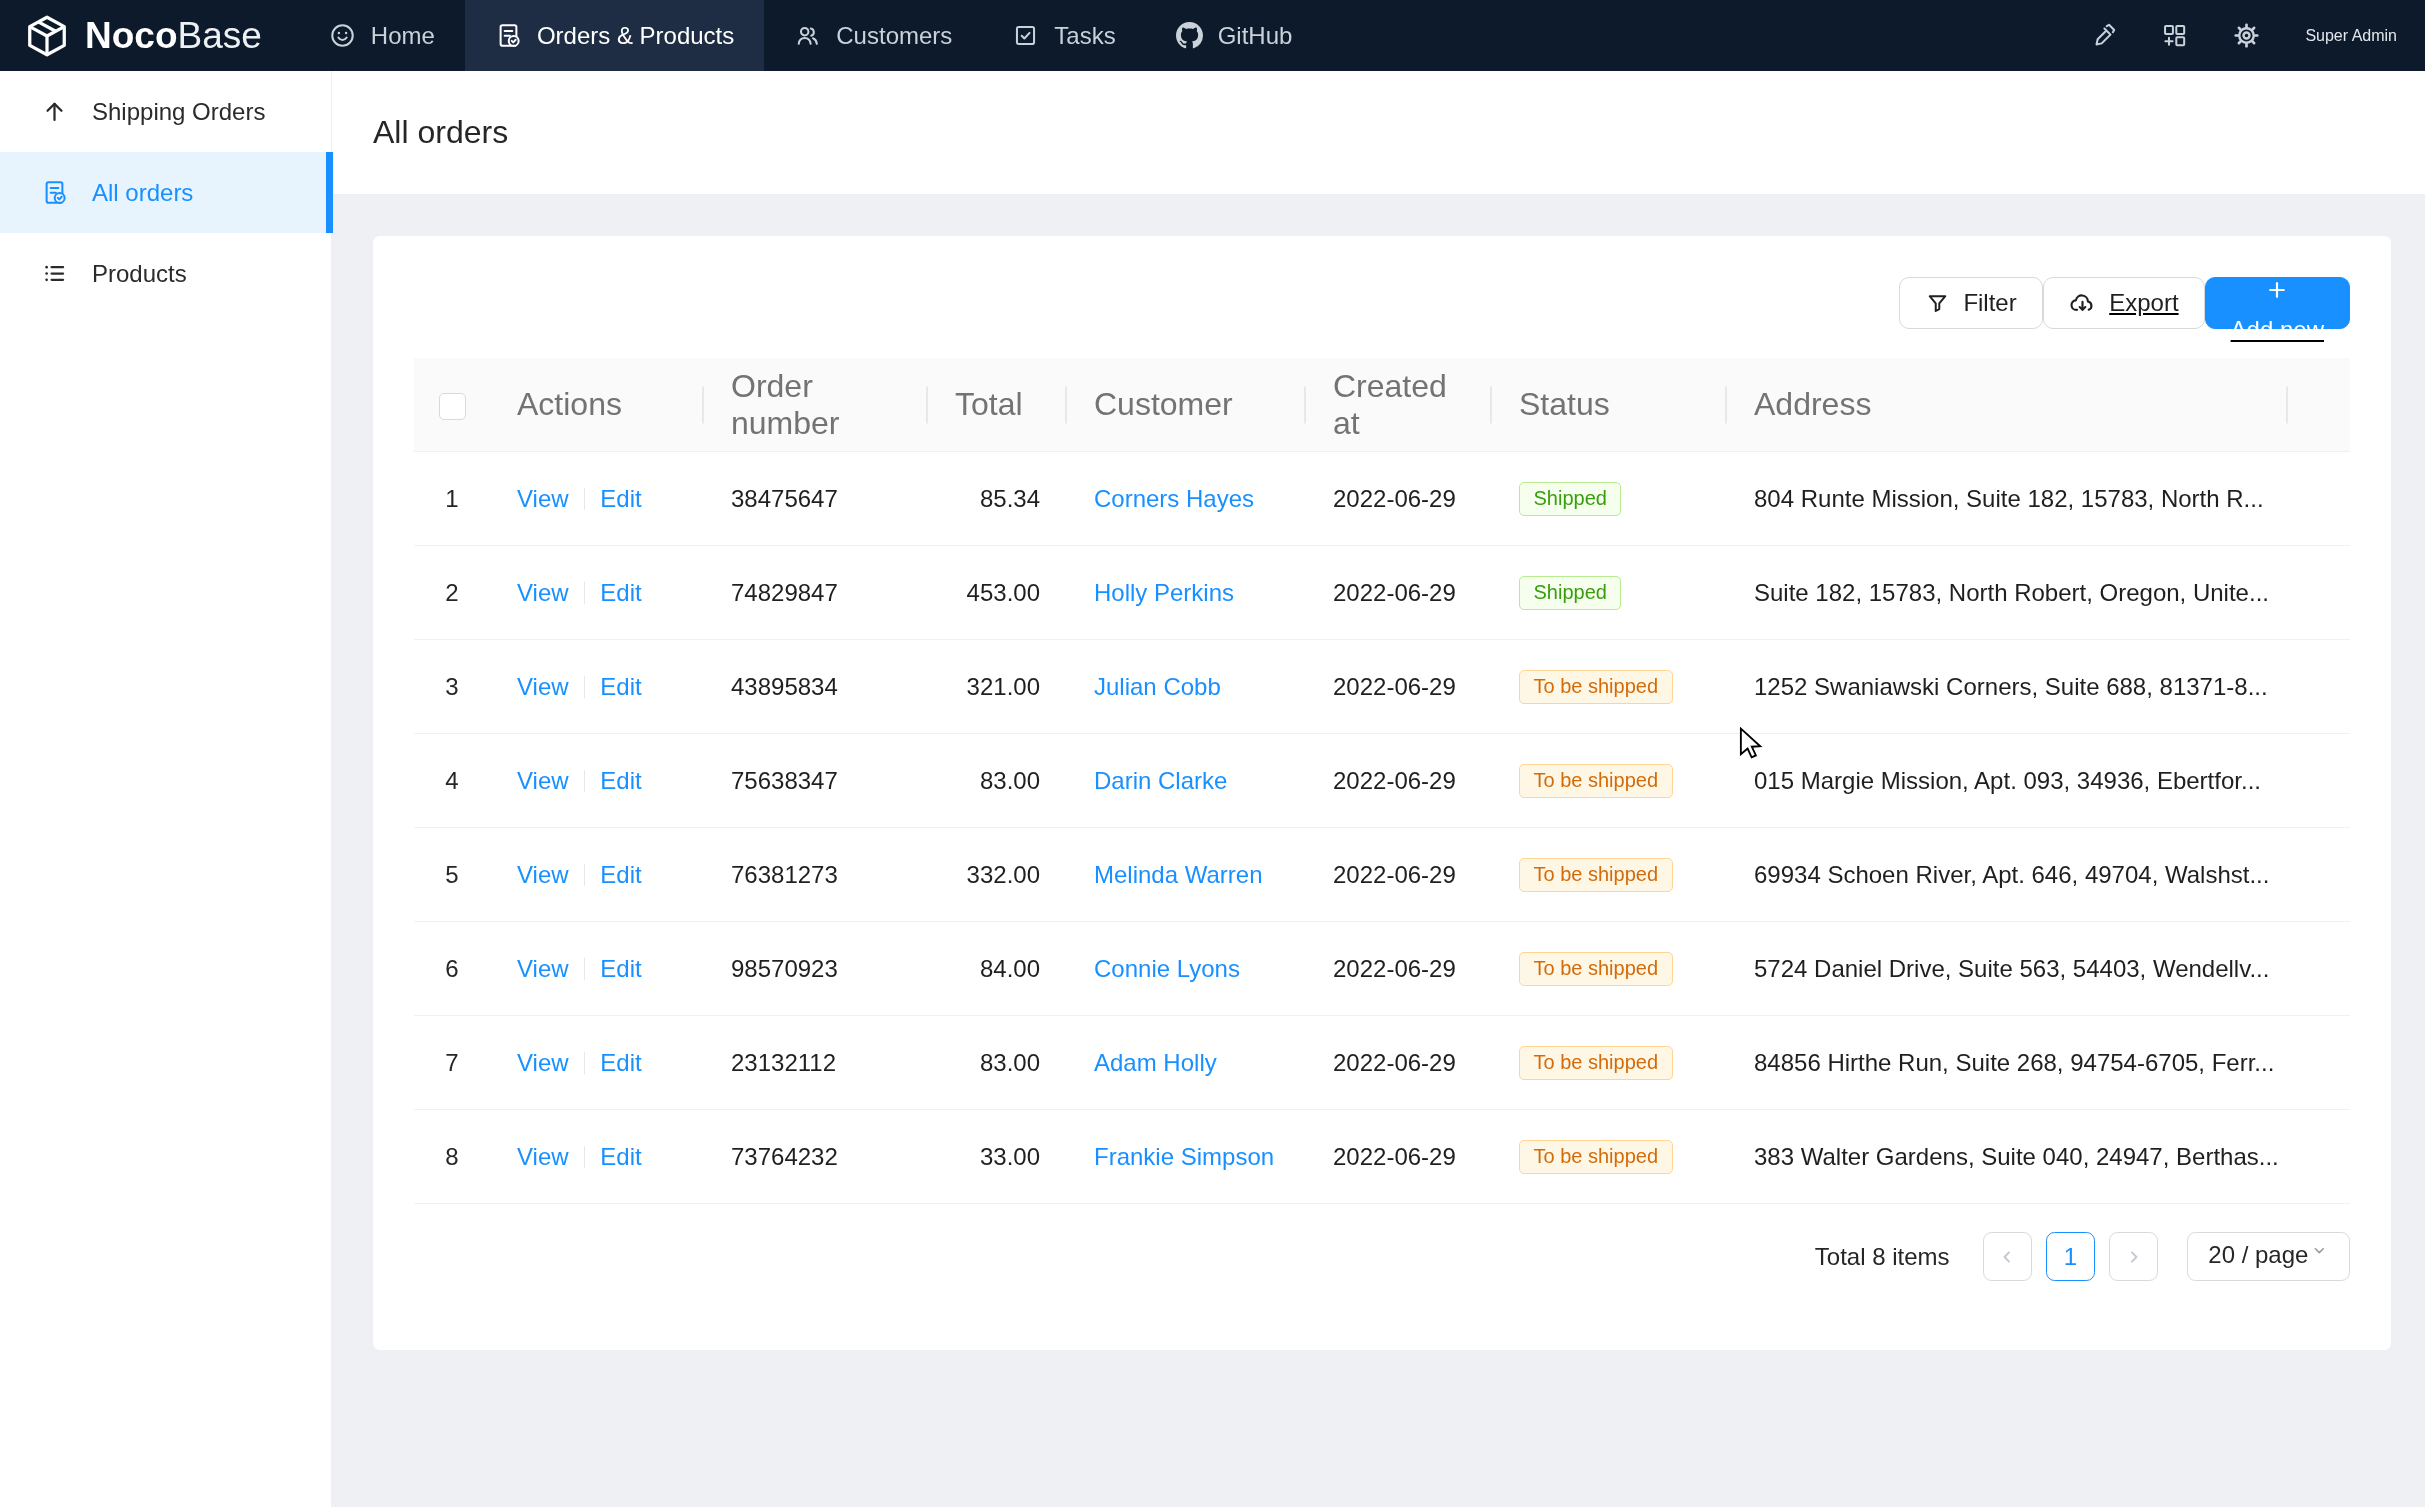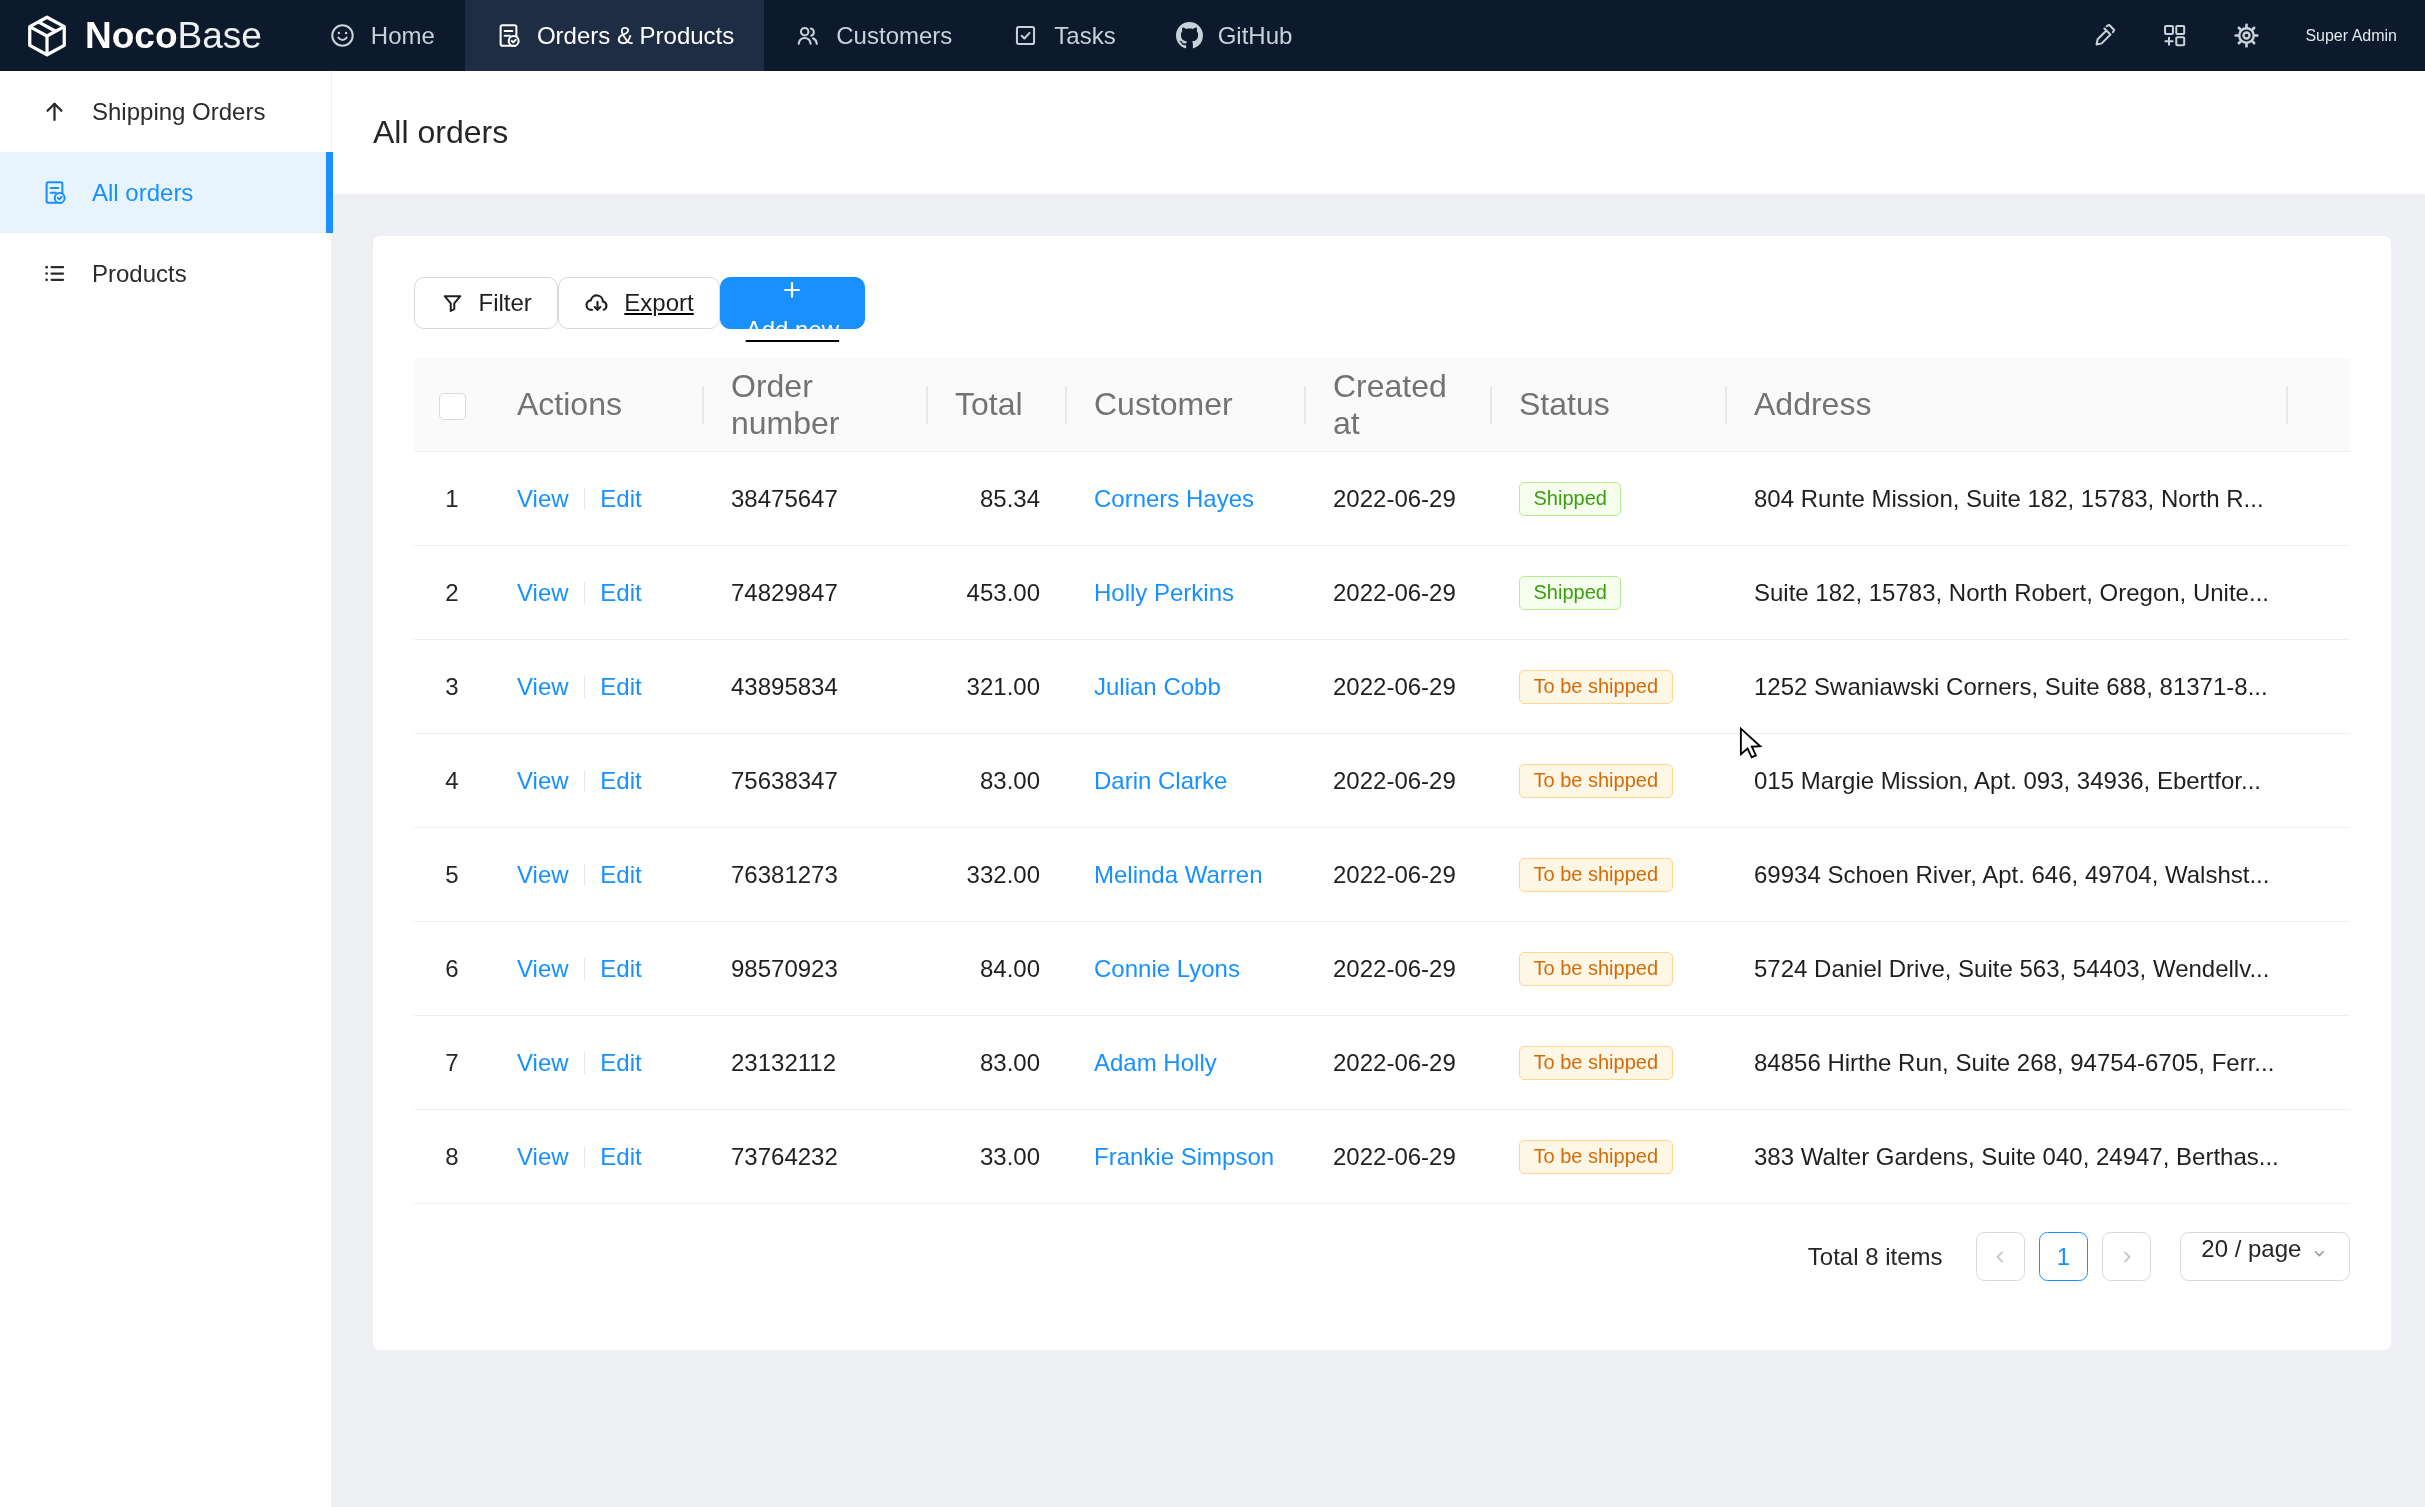--- a/index.html
+++ b/index.html
@@ -42,7 +42,7 @@
 
   
   .card{margin:42px 35px 0 41px;height:1114px;background:#ffffff;border-radius:6.8px;padding:41px;}
-  .toolbar{display:flex;justify-content:flex-start;align-items:flex-start;height:52px;}
+  .toolbar{display:flex;justify-content:flex-end;align-items:flex-start;height:52px;}
   .btn{height:52px;display:inline-flex;align-items:center;gap:13.5px;padding:0 25px;
     border:1.7px solid #d9d9d9;border-radius:10px;background:#ffffff;font-size:24px;color:#1f1f1f;
     font-family:inherit;cursor:pointer;}

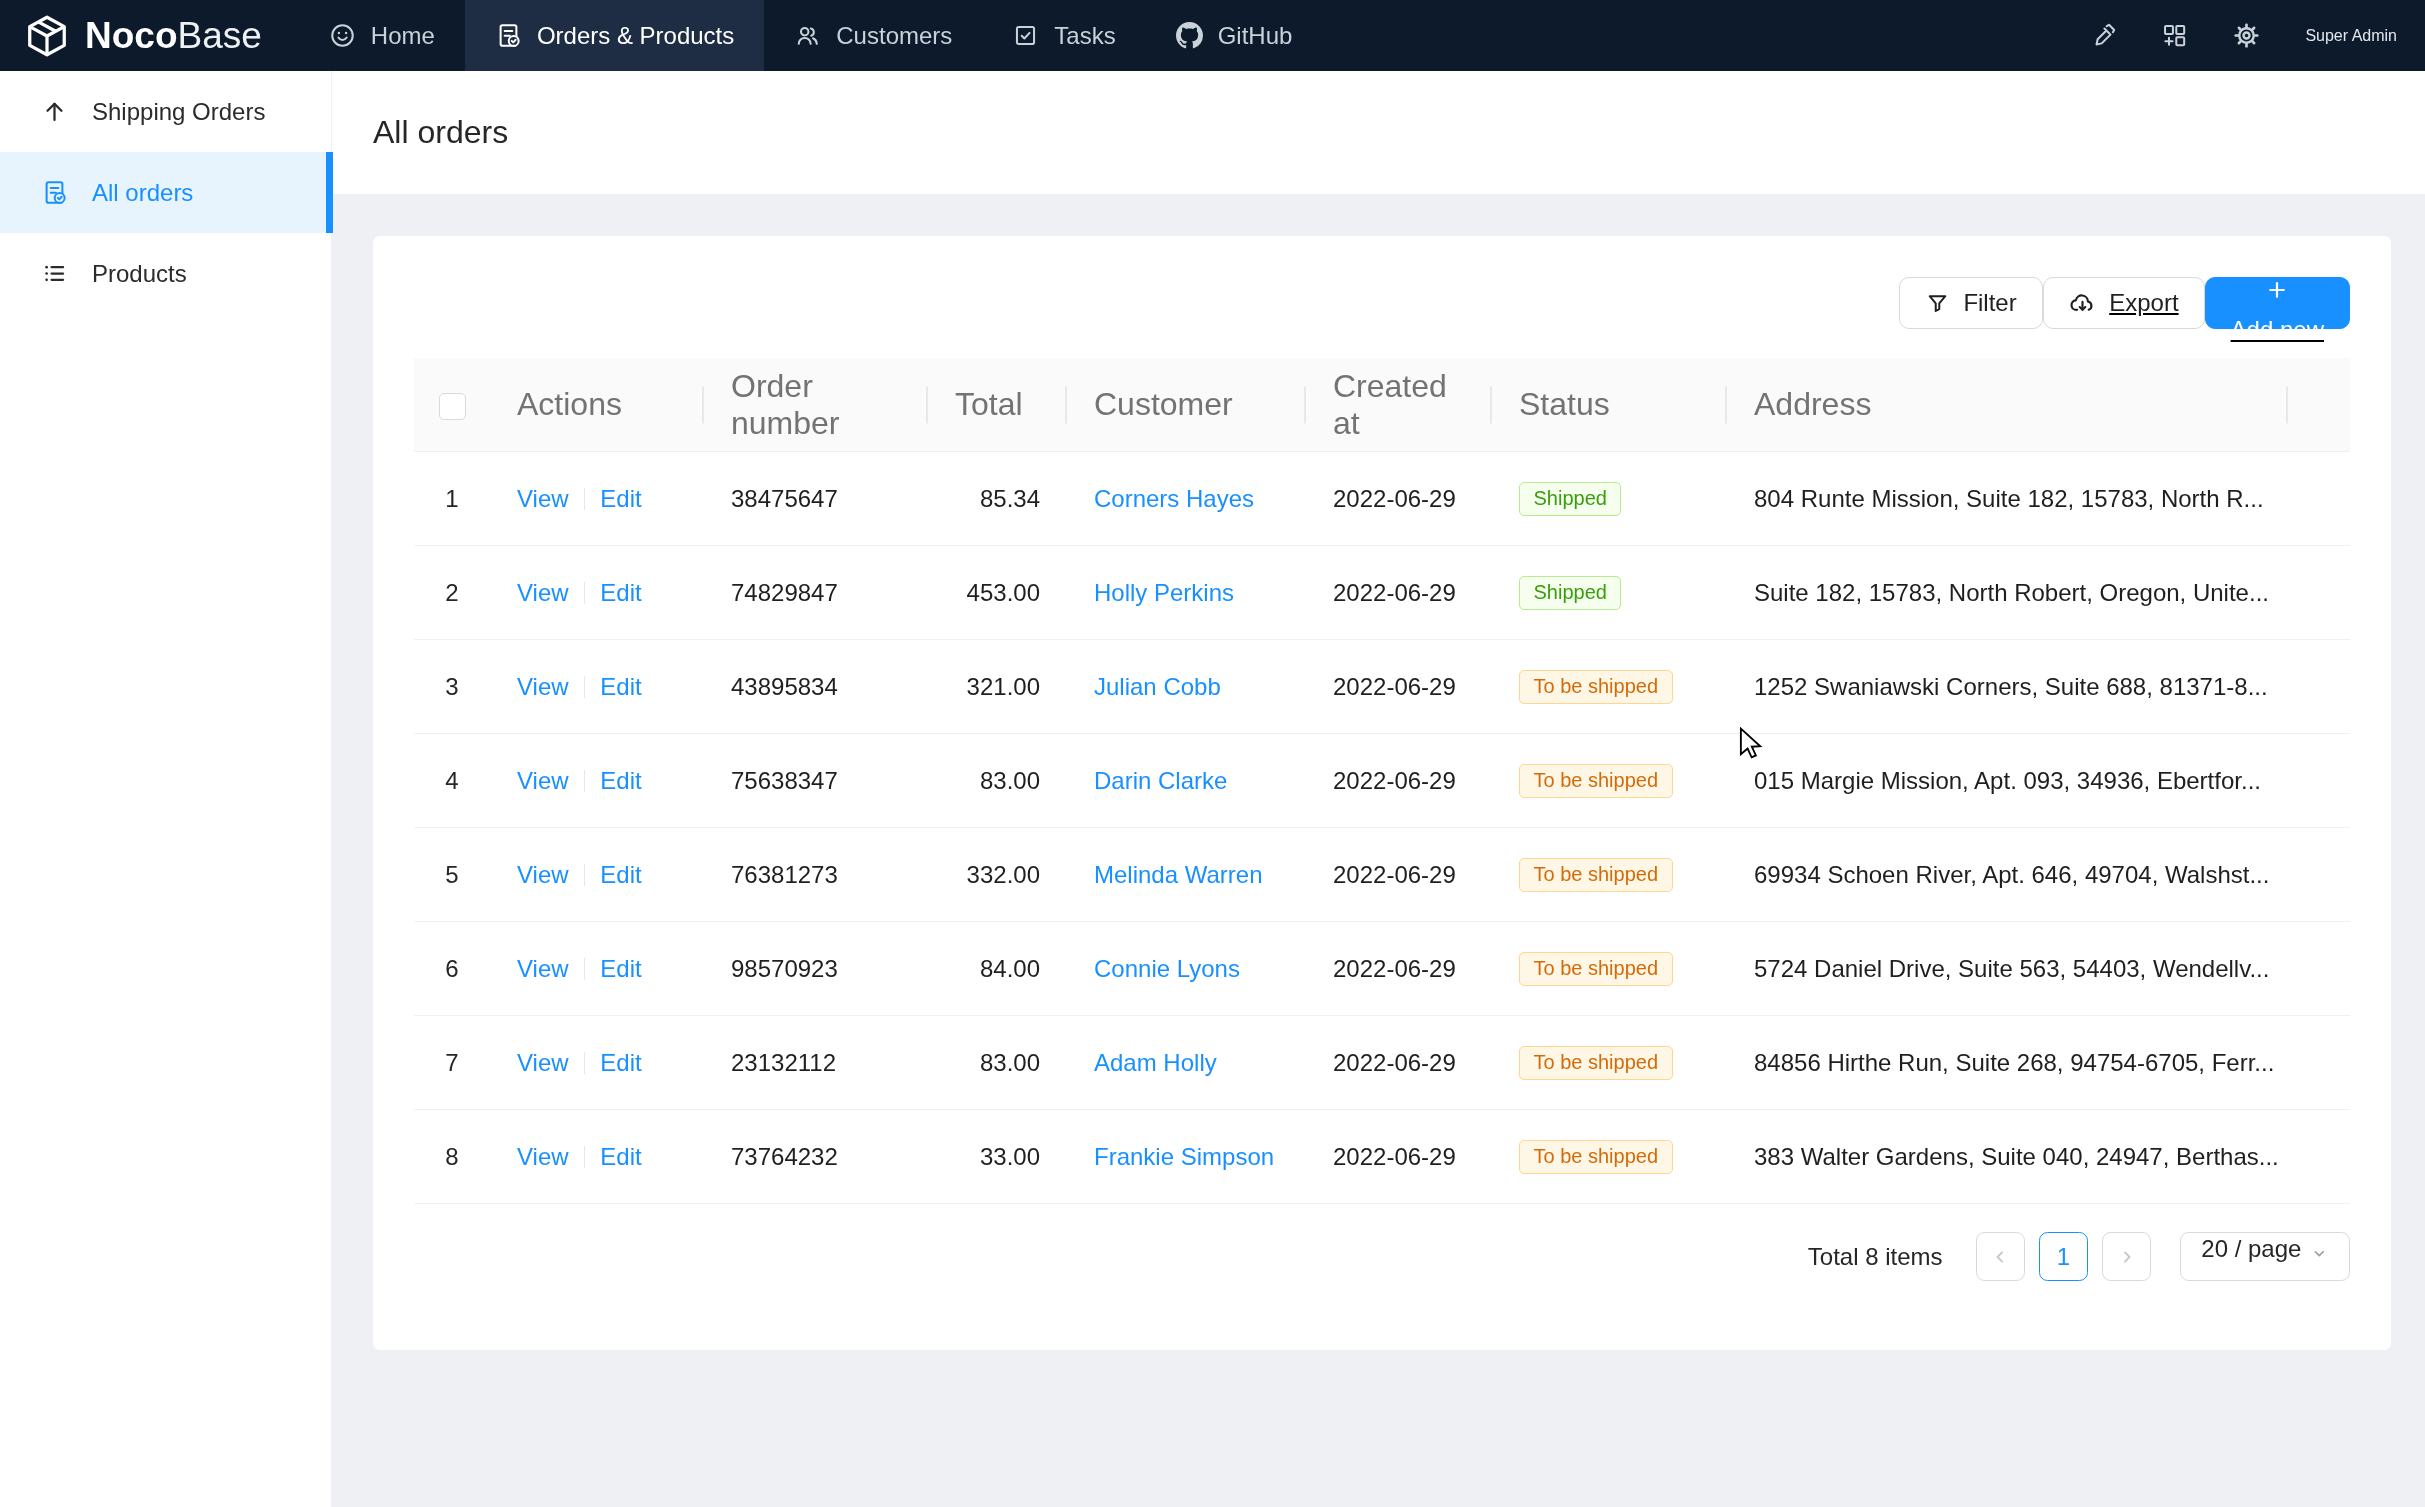--- a/index.html
+++ b/index.html
@@ -76,7 +76,7 @@
     display:flex;align-items:center;justify-content:center;margin-left:14.4px;cursor:pointer;}
   .pg-btn.current{border-color:var(--primary);color:var(--primary);font-weight:500;}
   .pg-size{height:49px;border:1.7px solid #d9d9d9;border-radius:8.5px;background:#ffffff;
-    display:flex;align-items:flex-end;gap:9px;padding:17px 20px;margin-left:29px;cursor:pointer;}
+    display:flex;align-items:flex-start;gap:2px;padding:8px 20px;margin-left:29px;cursor:pointer;}
 
   .site-footer{margin-top:120px;text-align:center;font-size:24px;color:#99a1ab;}
 

